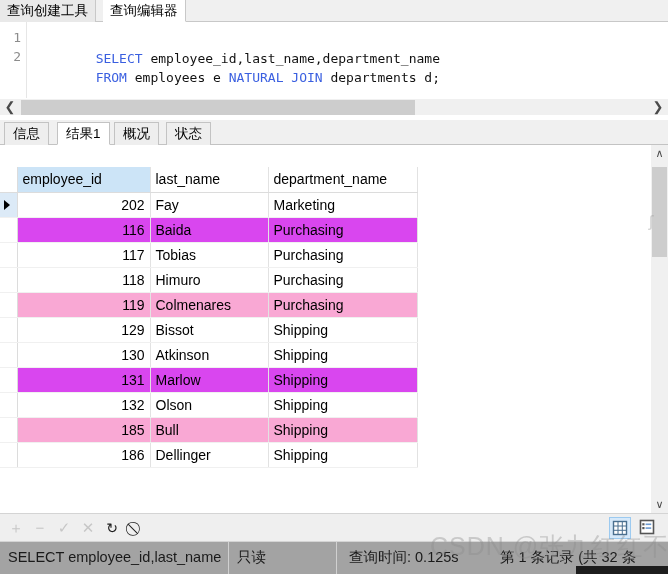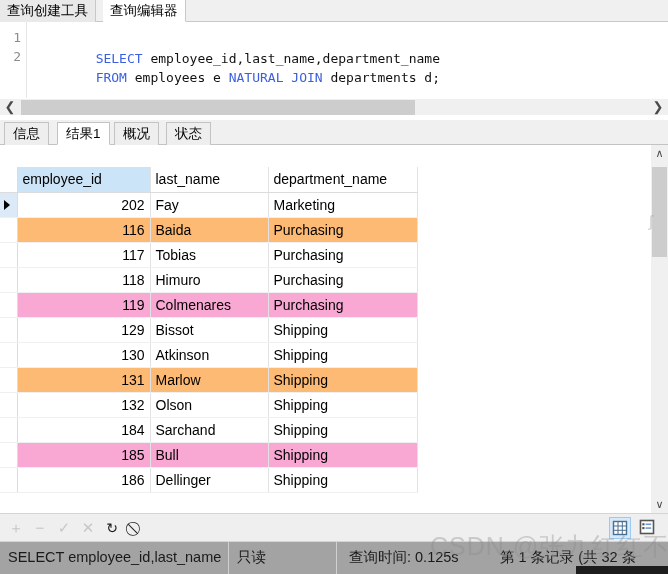--- a/index.html
+++ b/index.html
@@ -223,7 +223,7 @@
     border-bottom: 5px solid transparent;
   }
   td.num { text-align: right; }
-  tr.band-grey td:not(.marker) { background: #fdba74; margin-left: 20px; }
+  tr.band-grey td:not(.marker) { background: #d946ef; margin-left: 20px; }
   tr.band-blue td:not(.marker) { background: #f9a8d4; }
 
   

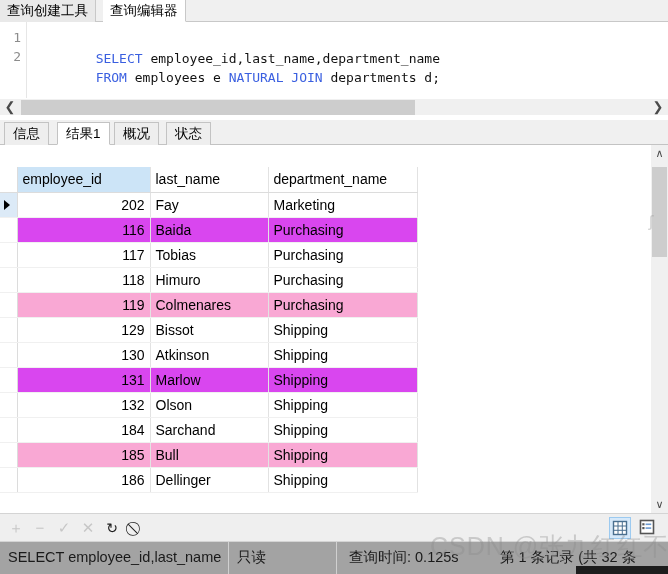--- a/index.html
+++ b/index.html
@@ -468,12 +468,6 @@
             <td>Olson</td>
             <td>Shipping</td>
           </tr>
-          <tr>
-            <td class="marker"></td>
-            <td class="num">184</td>
-            <td>Sarchand</td>
-            <td>Shipping</td>
-          </tr>
           <tr class="band-blue">
             <td class="marker"></td>
             <td class="num">185</td>

